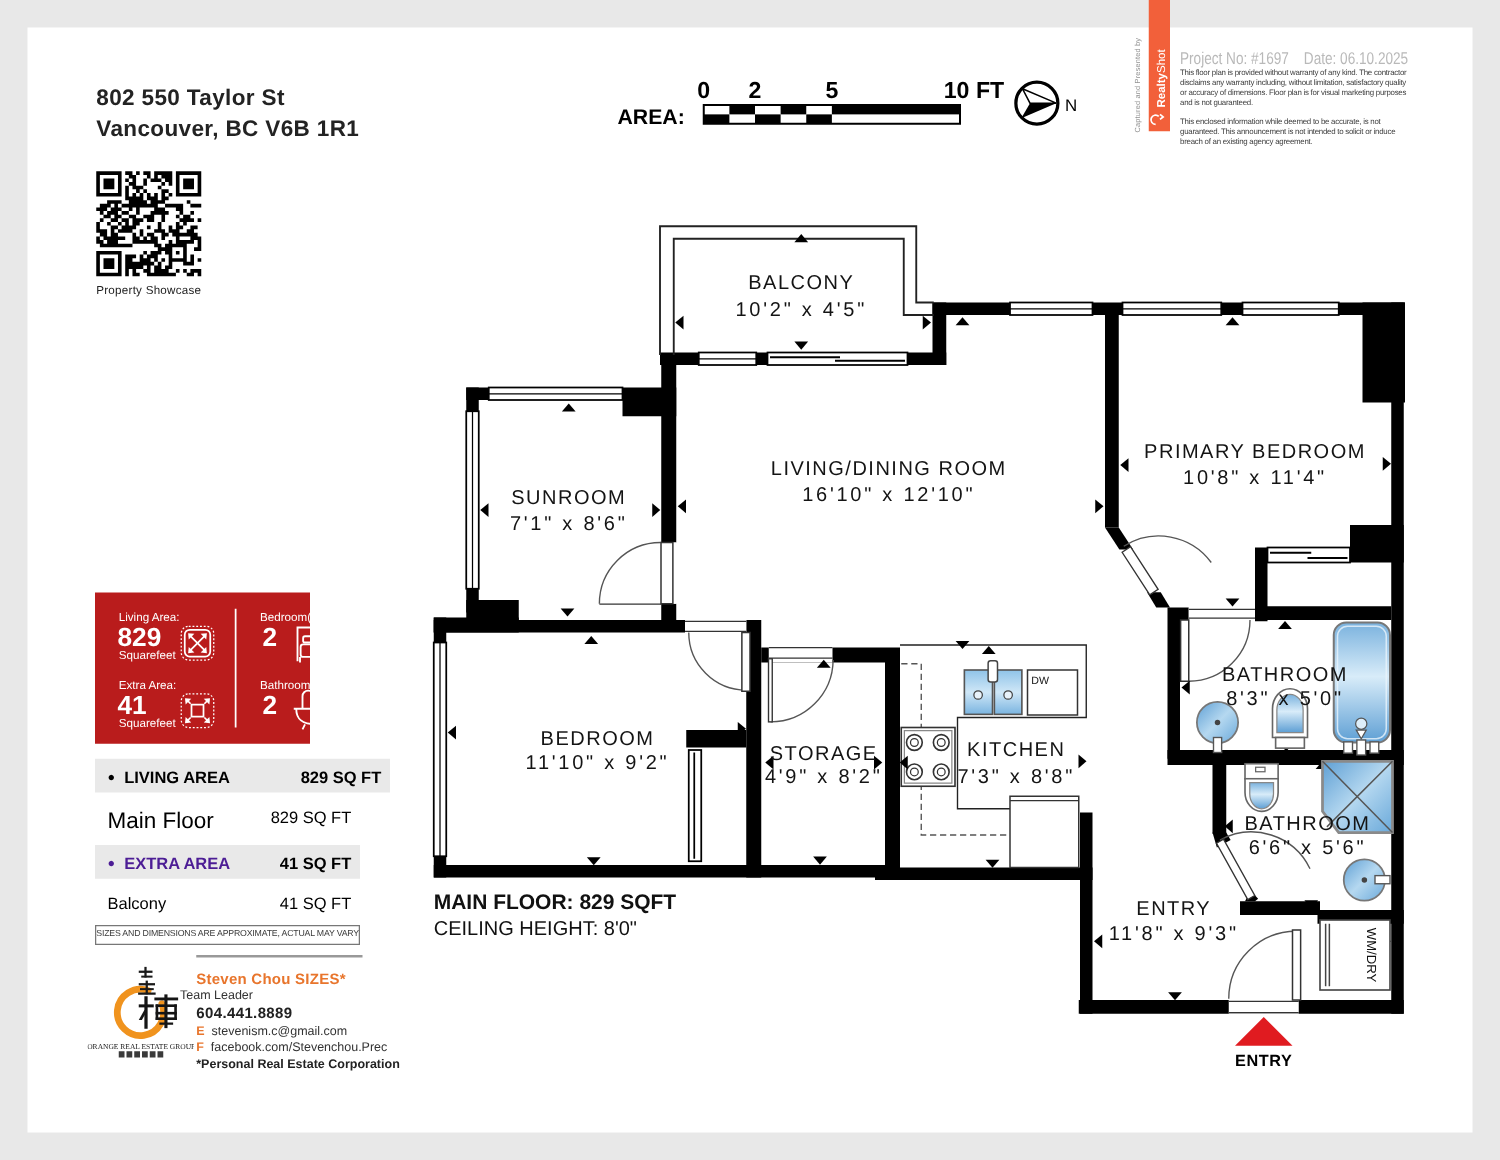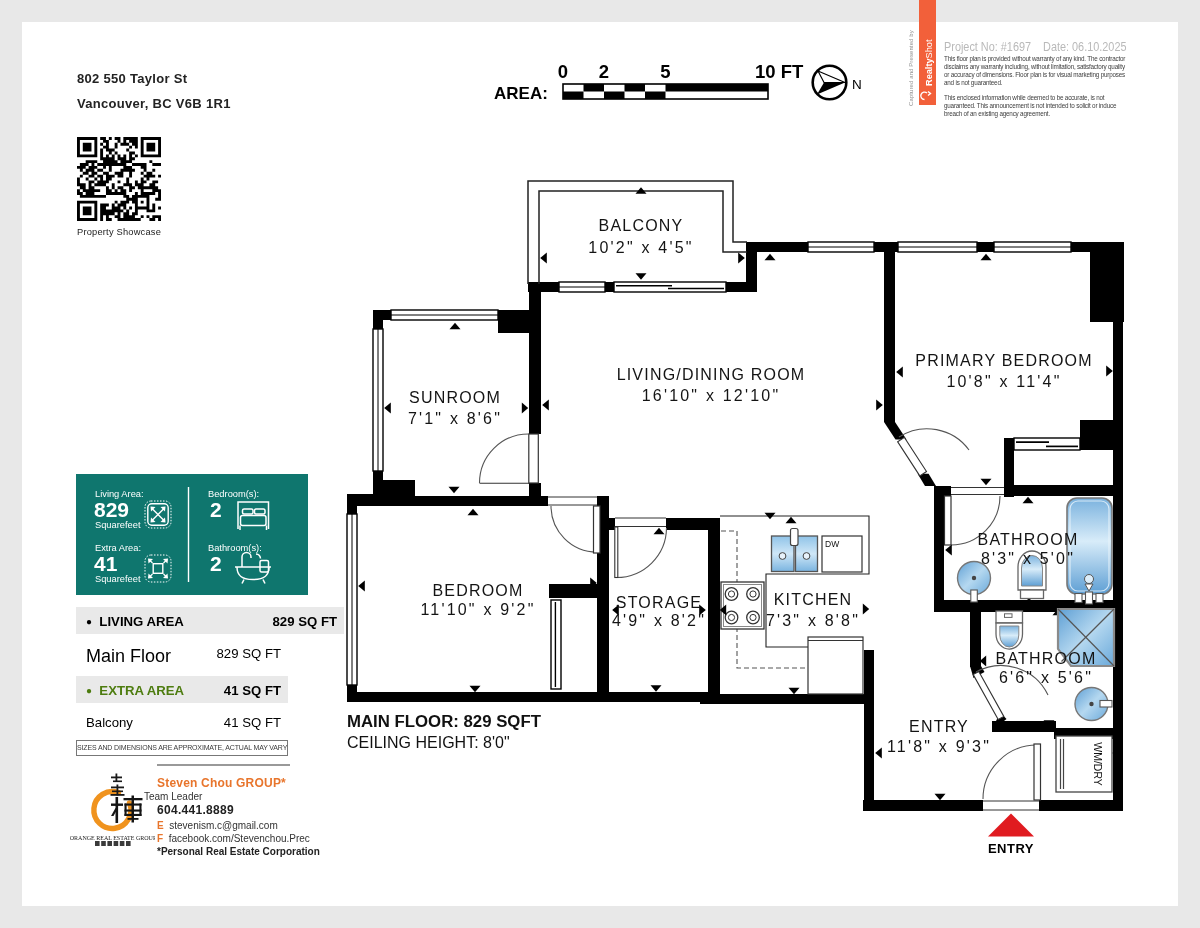--- a/index.html
+++ b/index.html
@@ -263,7 +263,7 @@
 <text x="1011" y="853" font-size="13" font-weight="bold" fill="#000" text-anchor="middle" letter-spacing="0.5">ENTRY</text>
 </svg>
 
-<div class="abs" style="left:77px;top:66px;font-size:13px;line-height:25px;font-weight:bold;color:#232323;letter-spacing:.3px;">802 550 Taylor St<br>Vancouver, BC V6B 1R1</div>
+<div class="abs" style="left:77px;top:66px;font-size:18px;line-height:25px;font-weight:bold;color:#232323;letter-spacing:.3px;">802 550 Taylor St<br>Vancouver, BC V6B 1R1</div>
 <svg class="abs" style="left:0;top:0;" width="1200" height="928" viewBox="0 0 1200 928">
 <path d="M77.00 137.00h20.28v2.90h-20.28zM100.17 137.00h5.79v2.90h-5.79zM108.86 137.00h2.90v2.90h-2.90zM114.66 137.00h5.79v2.90h-5.79zM123.34 137.00h14.48v2.90h-14.48zM140.72 137.00h20.28v2.90h-20.28zM77.00 139.90h2.90v2.90h-2.90zM94.38 139.90h2.90v2.90h-2.90zM103.07 139.90h5.79v2.90h-5.79zM117.55 139.90h2.90v2.90h-2.90zM123.34 139.90h2.90v2.90h-2.90zM129.14 139.90h8.69v2.90h-8.69zM140.72 139.90h2.90v2.90h-2.90zM158.10 139.90h2.90v2.90h-2.90zM77.00 142.79h2.90v2.90h-2.90zM82.79 142.79h8.69v2.90h-8.69zM94.38 142.79h2.90v2.90h-2.90zM100.17 142.79h2.90v2.90h-2.90zM105.97 142.79h2.90v2.90h-2.90zM114.66 142.79h2.90v2.90h-2.90zM120.45 142.79h8.69v2.90h-8.69zM132.03 142.79h5.79v2.90h-5.79zM140.72 142.79h2.90v2.90h-2.90zM146.52 142.79h8.69v2.90h-8.69zM158.10 142.79h2.90v2.90h-2.90zM77.00 145.69h2.90v2.90h-2.90zM82.79 145.69h8.69v2.90h-8.69zM94.38 145.69h2.90v2.90h-2.90zM103.07 145.69h5.79v2.90h-5.79zM114.66 145.69h2.90v2.90h-2.90zM129.14 145.69h2.90v2.90h-2.90zM134.93 145.69h2.90v2.90h-2.90zM140.72 145.69h2.90v2.90h-2.90zM146.52 145.69h8.69v2.90h-8.69zM158.10 145.69h2.90v2.90h-2.90zM77.00 148.59h2.90v2.90h-2.90zM82.79 148.59h8.69v2.90h-8.69zM94.38 148.59h2.90v2.90h-2.90zM100.17 148.59h2.90v2.90h-2.90zM105.97 148.59h8.69v2.90h-8.69zM126.24 148.59h2.90v2.90h-2.90zM140.72 148.59h2.90v2.90h-2.90zM146.52 148.59h8.69v2.90h-8.69zM158.10 148.59h2.90v2.90h-2.90zM77.00 151.48h2.90v2.90h-2.90zM94.38 151.48h2.90v2.90h-2.90zM100.17 151.48h2.90v2.90h-2.90zM108.86 151.48h2.90v2.90h-2.90zM114.66 151.48h2.90v2.90h-2.90zM129.14 151.48h5.79v2.90h-5.79zM140.72 151.48h2.90v2.90h-2.90zM158.10 151.48h2.90v2.90h-2.90zM77.00 154.38h20.28v2.90h-20.28zM100.17 154.38h2.90v2.90h-2.90zM105.97 154.38h2.90v2.90h-2.90zM111.76 154.38h2.90v2.90h-2.90zM117.55 154.38h2.90v2.90h-2.90zM123.34 154.38h2.90v2.90h-2.90zM129.14 154.38h2.90v2.90h-2.90zM134.93 154.38h2.90v2.90h-2.90zM140.72 154.38h20.28v2.90h-20.28zM100.17 157.28h14.48v2.90h-14.48zM117.55 157.28h8.69v2.90h-8.69zM129.14 157.28h5.79v2.90h-5.79zM85.69 160.17h11.59v2.90h-11.59zM103.07 160.17h14.48v2.90h-14.48zM120.45 160.17h11.59v2.90h-11.59zM149.41 160.17h2.90v2.90h-2.90zM79.90 163.07h8.69v2.90h-8.69zM91.48 163.07h2.90v2.90h-2.90zM97.28 163.07h28.97v2.90h-28.97zM132.03 163.07h14.48v2.90h-14.48zM152.31 163.07h8.69v2.90h-8.69zM77.00 165.97h8.69v2.90h-8.69zM88.59 165.97h8.69v2.90h-8.69zM103.07 165.97h2.90v2.90h-2.90zM108.86 165.97h2.90v2.90h-2.90zM123.34 165.97h8.69v2.90h-8.69zM140.72 165.97h5.79v2.90h-5.79zM79.90 168.86h2.90v2.90h-2.90zM85.69 168.86h8.69v2.90h-8.69zM97.28 168.86h5.79v2.90h-5.79zM108.86 168.86h2.90v2.90h-2.90zM120.45 168.86h14.48v2.90h-14.48zM143.62 168.86h2.90v2.90h-2.90zM152.31 168.86h2.90v2.90h-2.90zM82.79 171.76h5.79v2.90h-5.79zM91.48 171.76h5.79v2.90h-5.79zM103.07 171.76h5.79v2.90h-5.79zM114.66 171.76h8.69v2.90h-8.69zM129.14 171.76h2.90v2.90h-2.90zM140.72 171.76h2.90v2.90h-2.90zM146.52 171.76h5.79v2.90h-5.79zM79.90 174.66h2.90v2.90h-2.90zM88.59 174.66h5.79v2.90h-5.79zM97.28 174.66h5.79v2.90h-5.79zM105.97 174.66h8.69v2.90h-8.69zM117.55 174.66h5.79v2.90h-5.79zM129.14 174.66h2.90v2.90h-2.90zM143.62 174.66h11.59v2.90h-11.59zM158.10 174.66h2.90v2.90h-2.90zM77.00 177.55h2.90v2.90h-2.90zM85.69 177.55h2.90v2.90h-2.90zM94.38 177.55h2.90v2.90h-2.90zM100.17 177.55h2.90v2.90h-2.90zM105.97 177.55h5.79v2.90h-5.79zM126.24 177.55h2.90v2.90h-2.90zM140.72 177.55h2.90v2.90h-2.90zM146.52 177.55h2.90v2.90h-2.90zM77.00 180.45h2.90v2.90h-2.90zM88.59 180.45h5.79v2.90h-5.79zM97.28 180.45h11.59v2.90h-11.59zM117.55 180.45h2.90v2.90h-2.90zM126.24 180.45h2.90v2.90h-2.90zM134.93 180.45h2.90v2.90h-2.90zM140.72 180.45h5.79v2.90h-5.79zM152.31 180.45h5.79v2.90h-5.79zM77.00 183.34h8.69v2.90h-8.69zM88.59 183.34h2.90v2.90h-2.90zM94.38 183.34h11.59v2.90h-11.59zM111.76 183.34h2.90v2.90h-2.90zM123.34 183.34h8.69v2.90h-8.69zM134.93 183.34h8.69v2.90h-8.69zM149.41 183.34h5.79v2.90h-5.79zM79.90 186.24h5.79v2.90h-5.79zM88.59 186.24h5.79v2.90h-5.79zM105.97 186.24h2.90v2.90h-2.90zM111.76 186.24h2.90v2.90h-2.90zM117.55 186.24h5.79v2.90h-5.79zM129.14 186.24h5.79v2.90h-5.79zM137.83 186.24h20.28v2.90h-20.28zM77.00 189.14h2.90v2.90h-2.90zM82.79 189.14h17.38v2.90h-17.38zM105.97 189.14h5.79v2.90h-5.79zM114.66 189.14h2.90v2.90h-2.90zM120.45 189.14h5.79v2.90h-5.79zM129.14 189.14h2.90v2.90h-2.90zM140.72 189.14h2.90v2.90h-2.90zM152.31 189.14h8.69v2.90h-8.69zM77.00 192.03h5.79v2.90h-5.79zM85.69 192.03h8.69v2.90h-8.69zM105.97 192.03h20.28v2.90h-20.28zM134.93 192.03h2.90v2.90h-2.90zM140.72 192.03h14.48v2.90h-14.48zM158.10 192.03h2.90v2.90h-2.90zM79.90 194.93h26.07v2.90h-26.07zM123.34 194.93h5.79v2.90h-5.79zM132.03 194.93h17.38v2.90h-17.38zM158.10 194.93h2.90v2.90h-2.90zM126.24 197.83h11.59v2.90h-11.59zM146.52 197.83h2.90v2.90h-2.90zM155.21 197.83h5.79v2.90h-5.79zM77.00 200.72h20.28v2.90h-20.28zM114.66 200.72h2.90v2.90h-2.90zM120.45 200.72h8.69v2.90h-8.69zM132.03 200.72h5.79v2.90h-5.79zM140.72 200.72h2.90v2.90h-2.90zM146.52 200.72h2.90v2.90h-2.90zM77.00 203.62h2.90v2.90h-2.90zM94.38 203.62h2.90v2.90h-2.90zM100.17 203.62h8.69v2.90h-8.69zM111.76 203.62h2.90v2.90h-2.90zM117.55 203.62h8.69v2.90h-8.69zM134.93 203.62h2.90v2.90h-2.90zM146.52 203.62h2.90v2.90h-2.90zM152.31 203.62h2.90v2.90h-2.90zM77.00 206.52h2.90v2.90h-2.90zM82.79 206.52h8.69v2.90h-8.69zM94.38 206.52h2.90v2.90h-2.90zM100.17 206.52h5.79v2.90h-5.79zM111.76 206.52h8.69v2.90h-8.69zM123.34 206.52h2.90v2.90h-2.90zM129.14 206.52h2.90v2.90h-2.90zM134.93 206.52h14.48v2.90h-14.48zM152.31 206.52h2.90v2.90h-2.90zM158.10 206.52h2.90v2.90h-2.90zM77.00 209.41h2.90v2.90h-2.90zM82.79 209.41h8.69v2.90h-8.69zM94.38 209.41h2.90v2.90h-2.90zM100.17 209.41h23.17v2.90h-23.17zM126.24 209.41h2.90v2.90h-2.90zM134.93 209.41h2.90v2.90h-2.90zM146.52 209.41h8.69v2.90h-8.69zM77.00 212.31h2.90v2.90h-2.90zM82.79 212.31h8.69v2.90h-8.69zM94.38 212.31h2.90v2.90h-2.90zM100.17 212.31h14.48v2.90h-14.48zM117.55 212.31h2.90v2.90h-2.90zM123.34 212.31h5.79v2.90h-5.79zM132.03 212.31h5.79v2.90h-5.79zM77.00 215.21h2.90v2.90h-2.90zM94.38 215.21h2.90v2.90h-2.90zM100.17 215.21h2.90v2.90h-2.90zM105.97 215.21h2.90v2.90h-2.90zM114.66 215.21h5.79v2.90h-5.79zM123.34 215.21h11.59v2.90h-11.59zM140.72 215.21h2.90v2.90h-2.90zM146.52 215.21h2.90v2.90h-2.90zM152.31 215.21h8.69v2.90h-8.69zM77.00 218.10h20.28v2.90h-20.28zM100.17 218.10h2.90v2.90h-2.90zM105.97 218.10h5.79v2.90h-5.79zM117.55 218.10h23.17v2.90h-23.17zM149.41 218.10h5.79v2.90h-5.79zM158.10 218.10h2.90v2.90h-2.90z" fill="#000"></path>
 </svg>

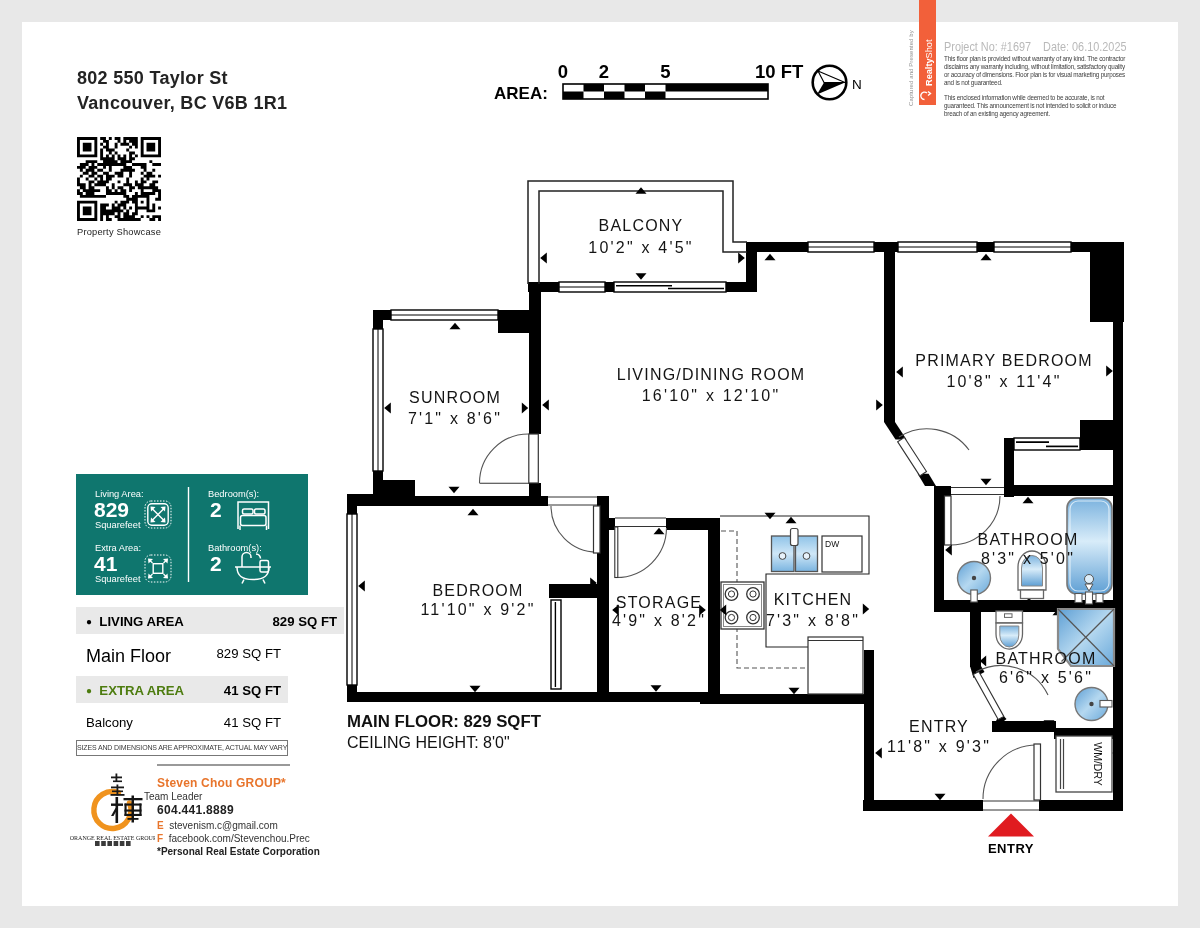--- a/index.html
+++ b/index.html
@@ -312,7 +312,7 @@
 <div class="abs" style="left:944px;top:55px;font-size:6.3px;line-height:7.85px;color:#3d3d3d;letter-spacing:-0.2px;white-space:nowrap;">This floor plan is provided without warranty of any kind. The contractor<br>disclaims any warranty including, without limitation, satisfactory quality<br>or accuracy of dimensions. Floor plan is for visual marketing purposes<br>and is not guaranteed.</div>
 <div class="abs" style="left:944px;top:94px;font-size:6.3px;line-height:7.85px;color:#3d3d3d;letter-spacing:-0.2px;white-space:nowrap;">This enclosed information while deemed to be accurate, is not<br>guaranteed. This announcement is not intended to solicit or induce<br>breach of an existing agency agreement.</div>
 
-<div class="abs" style="left:76px;top:474px;width:232px;height:121px;background:#0f766e;color:#fff;">
+<div class="abs" style="left:76px;top:474px;width:172px;height:121px;background:#b91c1c;color:#fff;">
 <svg width="212" height="121" viewBox="0 0 212 121" font-family="Liberation Sans,sans-serif">
 <line x1="112.5" y1="13" x2="112.5" y2="108" stroke="#fff" stroke-width="1.4"></line>
 <g fill="#fff">

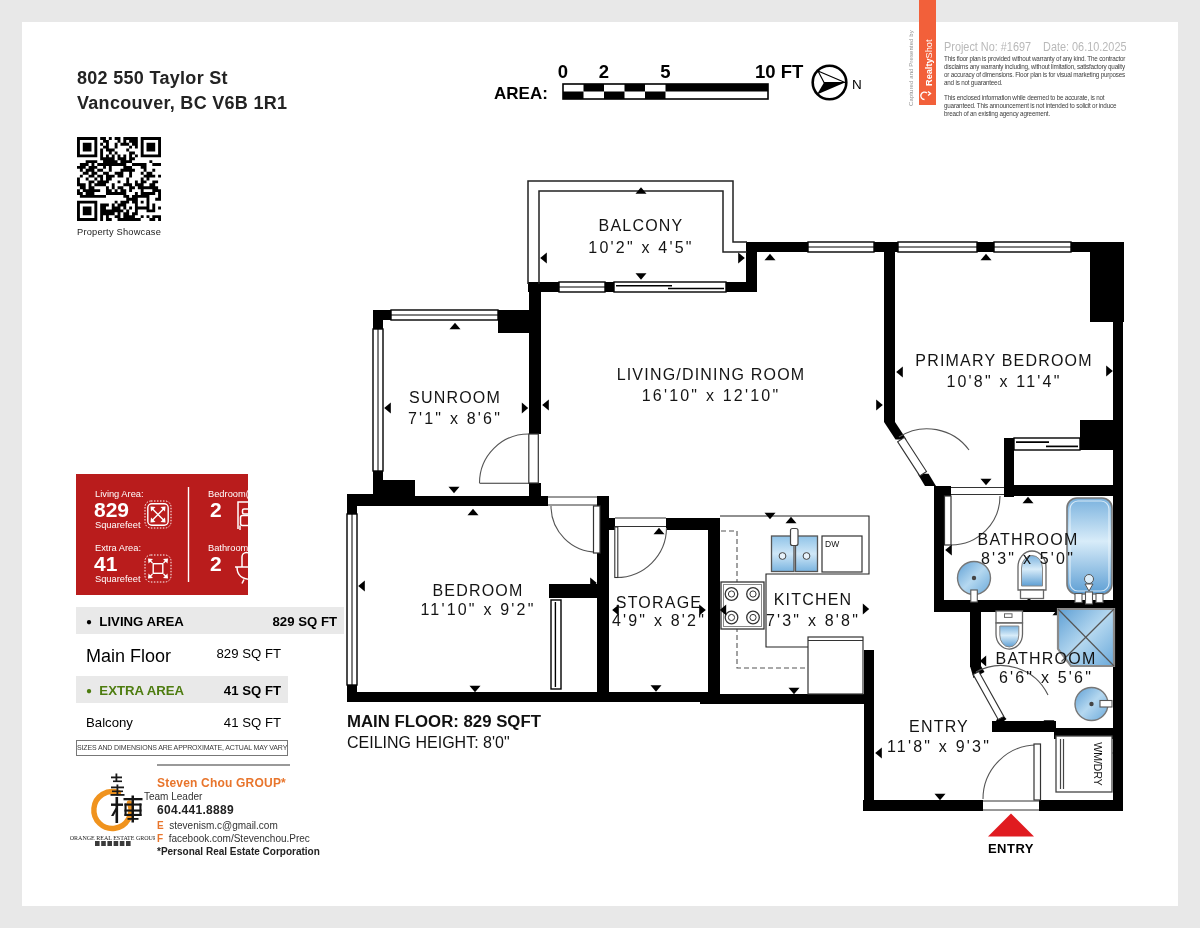--- a/index.html
+++ b/index.html
@@ -380,7 +380,7 @@
 </g>
 </svg>
 </div>
-<div class="abs" style="left:76px;top:607px;width:236px;height:27px;background:#e9e9e9;padding-left:32px;">
+<div class="abs" style="left:76px;top:607px;width:236px;height:27px;background:#e9e9e9;">
  <div style="position:absolute;left:10px;top:7px;font-size:13.2px;font-weight:bold;color:#000;"><span style="font-size:10px;vertical-align:1.5px;">●</span>&nbsp; LIVING AREA</div>
  <div style="position:absolute;right:7px;top:7px;font-size:13.2px;font-weight:bold;color:#000;">829 SQ FT</div>
 </div>

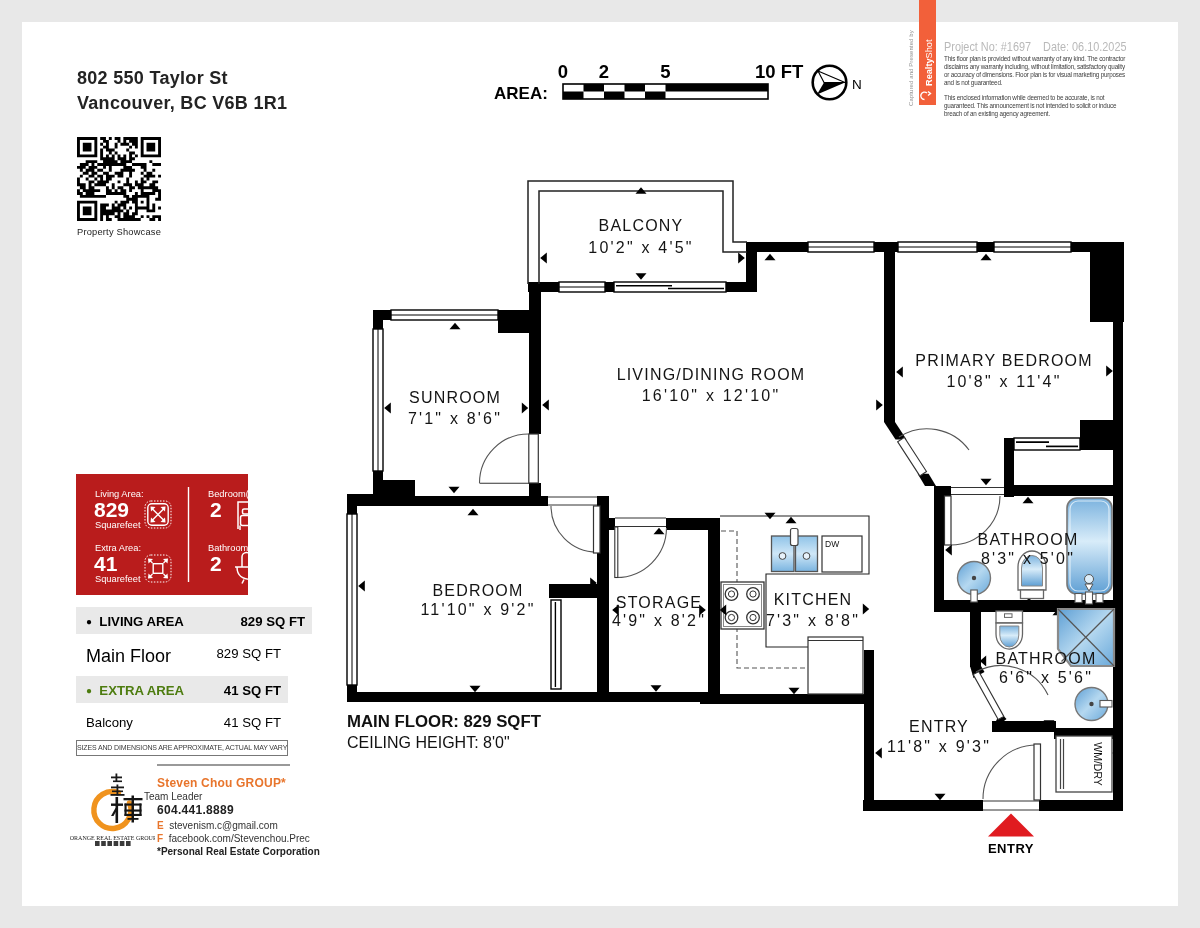--- a/index.html
+++ b/index.html
@@ -389,7 +389,7 @@
  <div style="position:absolute;right:7px;top:3px;font-size:13.2px;color:#000;">829 SQ FT</div>
 </div>
 <div class="abs" style="left:76px;top:676px;width:212px;height:27px;background:#e9e9e9;">
- <div style="position:absolute;left:10px;top:7px;font-size:13.2px;font-weight:bold;color:#4d7c0f;"><span style="font-size:10px;vertical-align:1.5px;">●</span>&nbsp; EXTRA AREA</div>
+ <div style="position:absolute;left:10px;top:7px;font-size:13.2px;font-weight:bold;color:#4c1d95;"><span style="font-size:10px;vertical-align:1.5px;">●</span>&nbsp; EXTRA AREA</div>
  <div style="position:absolute;right:7px;top:7px;font-size:13.2px;font-weight:bold;color:#000;">41 SQ FT</div>
 </div>
 <div class="abs" style="left:76px;top:710px;width:212px;height:24px;">

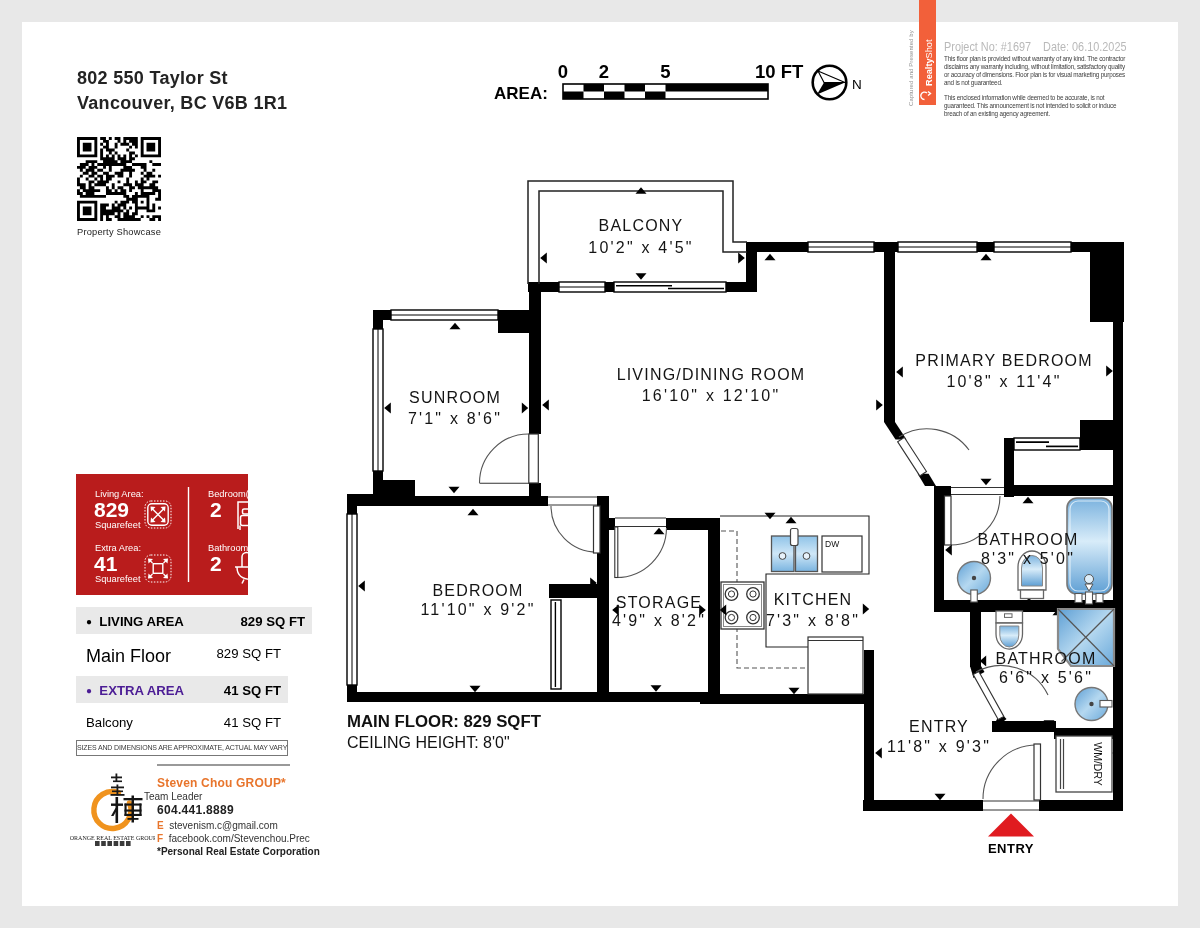--- a/index.html
+++ b/index.html
@@ -435,7 +435,7 @@
       <rect x="56" y="73" width="4.6" height="5"></rect>
 </g>
 </svg>
-<div class="abs" style="left:157px;top:776px;font-size:12px;font-weight:bold;color:#e8752c;letter-spacing:.2px;">Steven Chou GROUP*</div>
+<div class="abs" style="left:157px;top:776px;font-size:12px;font-weight:bold;color:#e8752c;letter-spacing:.2px;">Steven Chou SIZES*</div>
 <div class="abs" style="left:144px;top:790.5px;font-size:10px;color:#333;">Team Leader</div>
 <div class="abs" style="left:157px;top:802.5px;font-size:12px;font-weight:bold;color:#222;letter-spacing:.3px;">604.441.8889</div>
 <div class="abs" style="left:157px;top:819.5px;font-size:10px;color:#333;"><span style="color:#e8752c;font-weight:bold;">E</span>&nbsp;&nbsp;stevenism.c@gmail.com</div>

